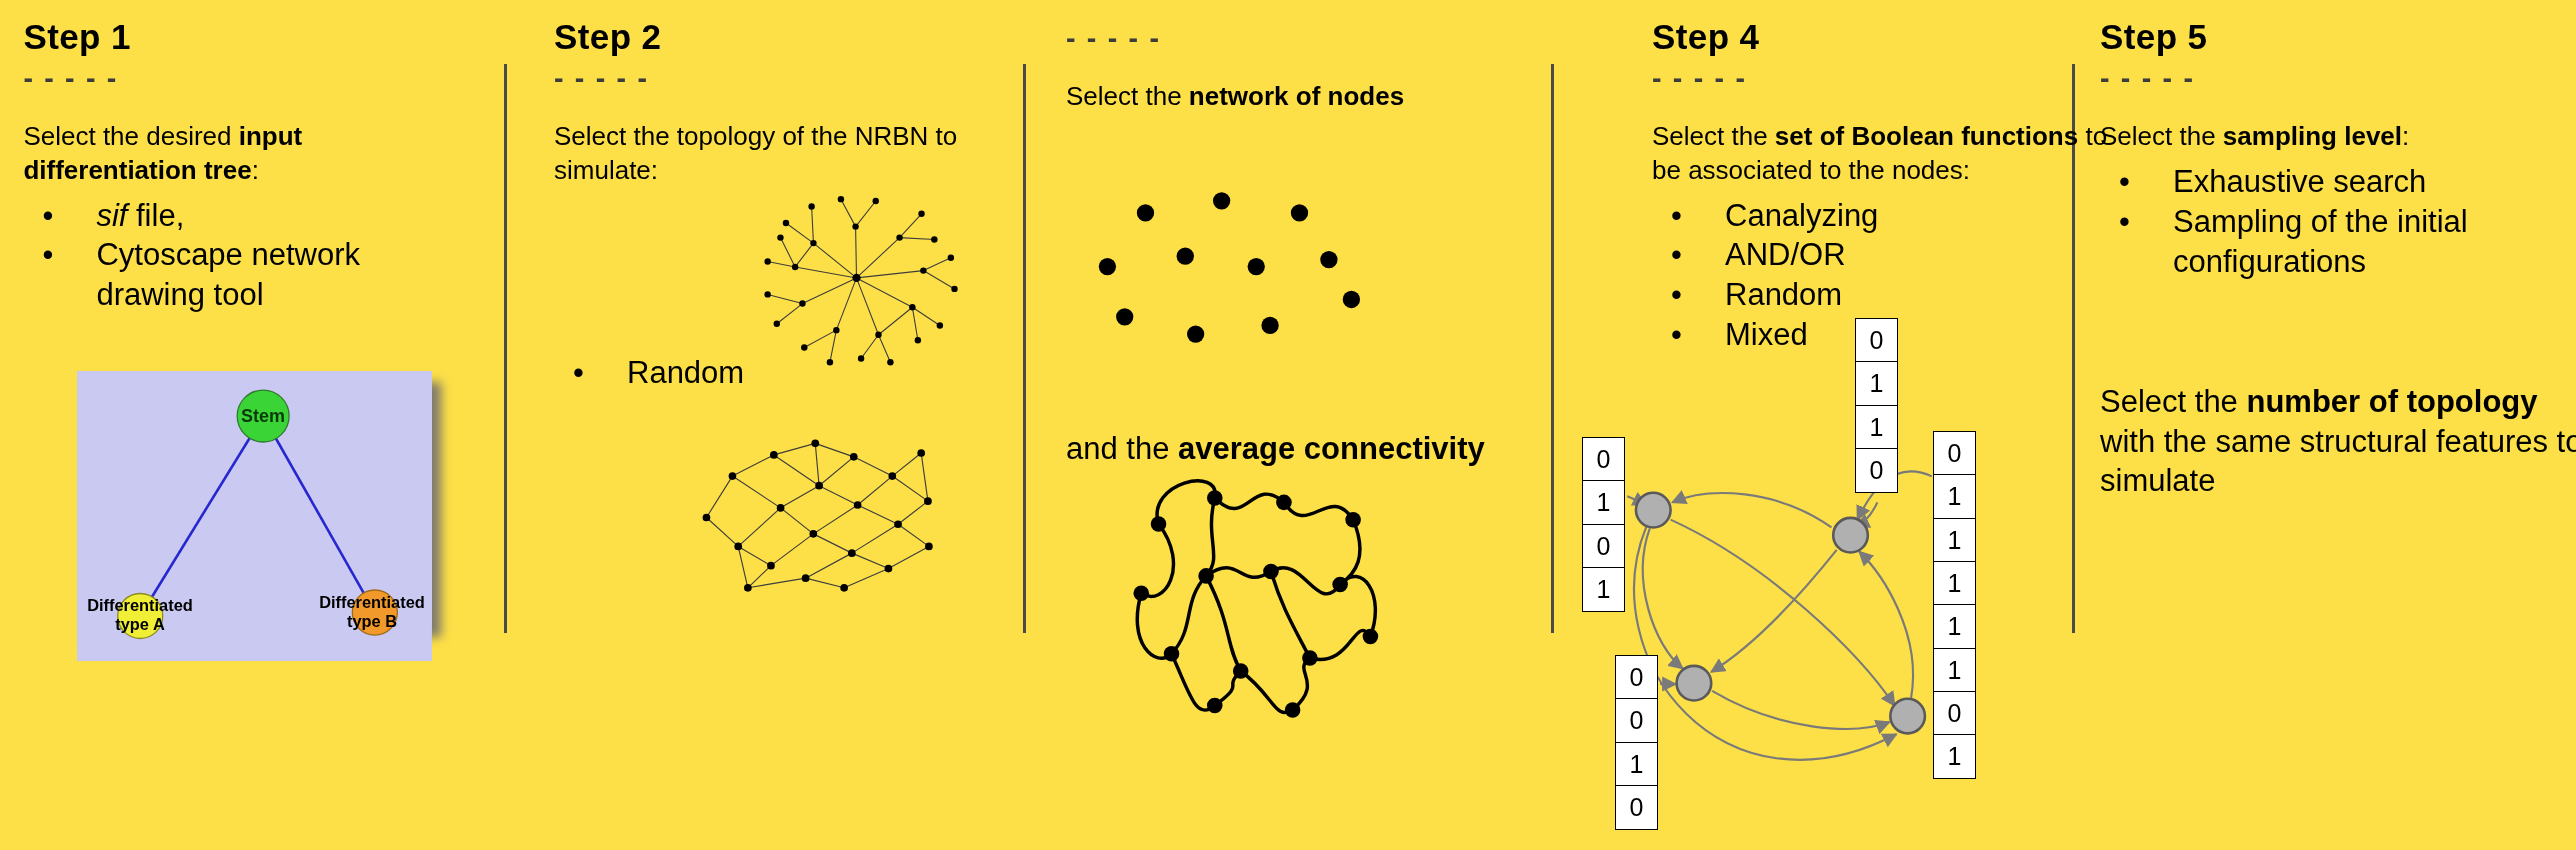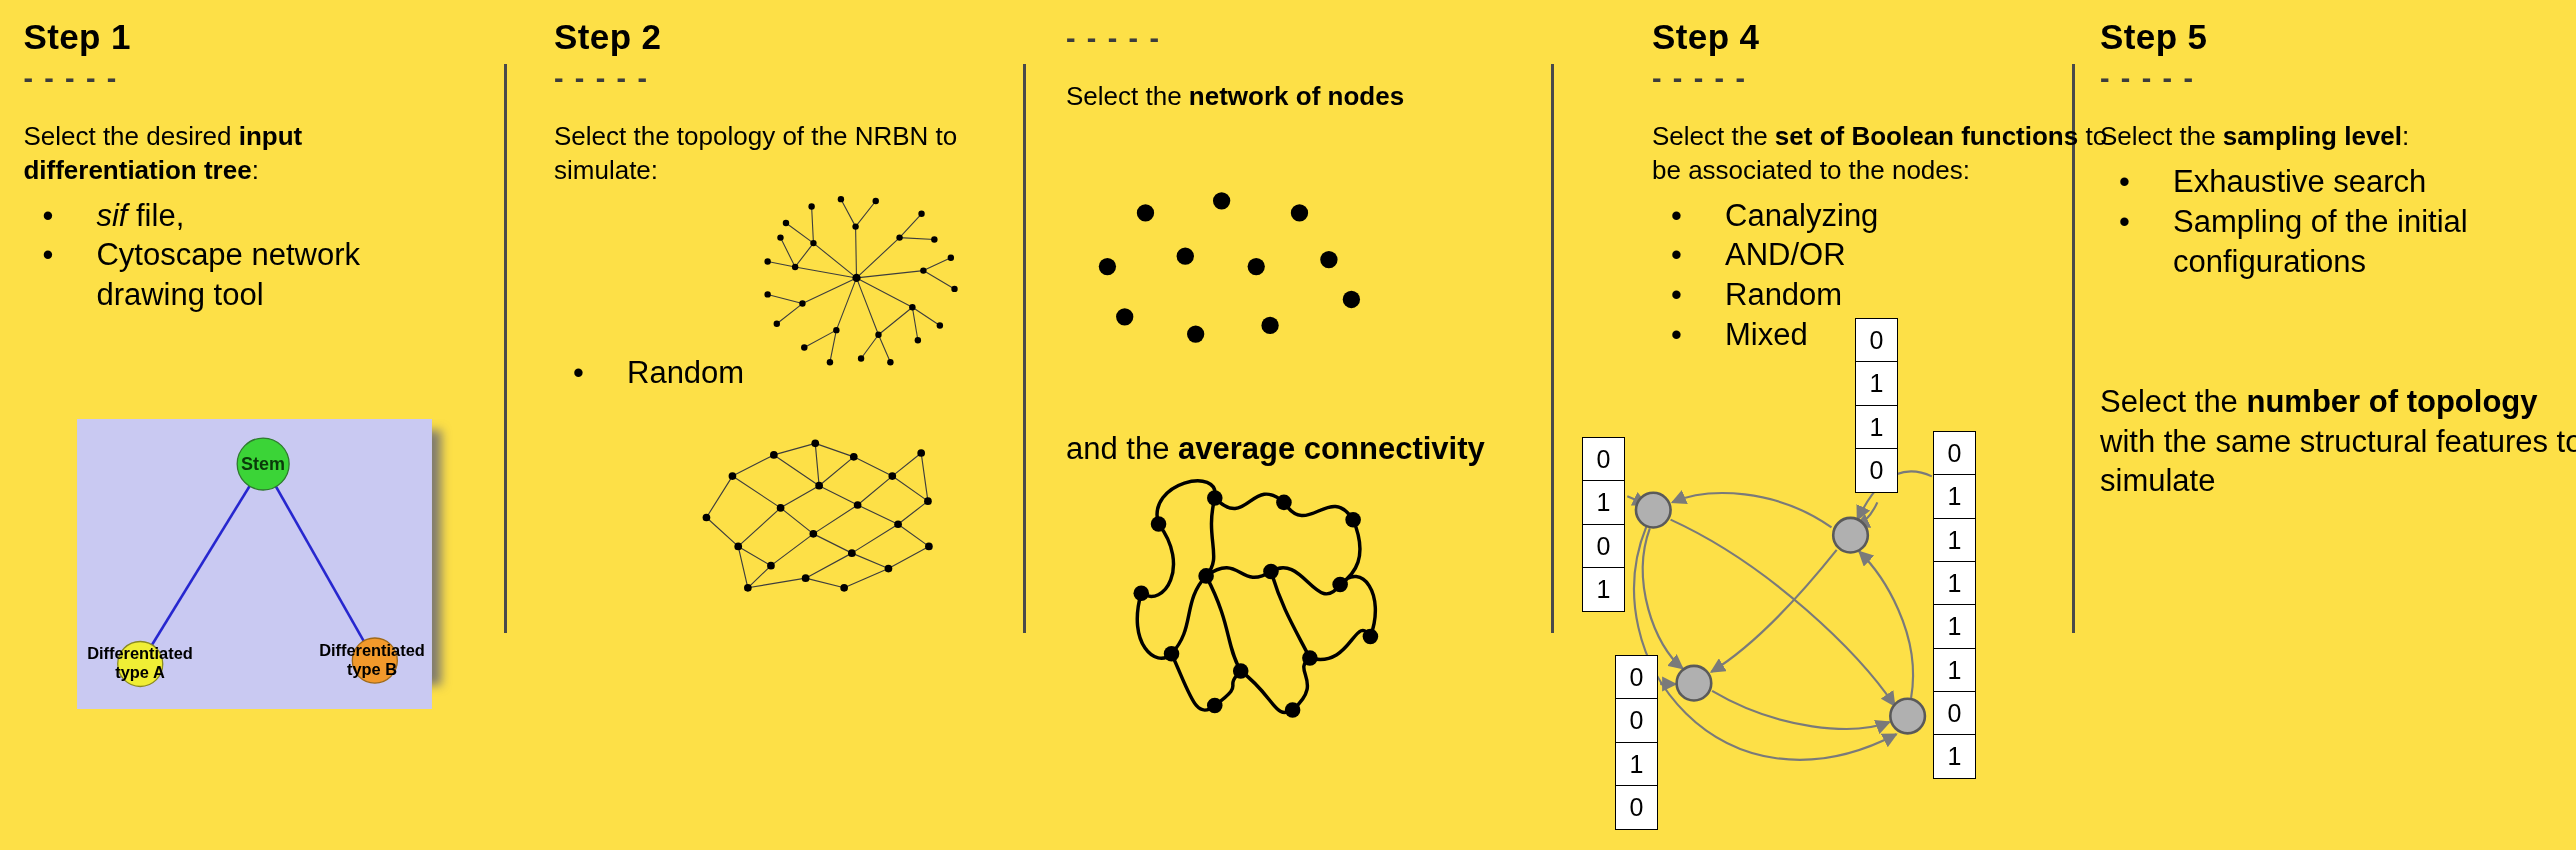--- a/index.html
+++ b/index.html
@@ -18,7 +18,7 @@
   .mt-190 { margin-top:166px; }
   .fig { position:absolute; }
   .tree-figure { position:absolute; left:77px; top:371px; width:355px; height:256px;
-                 box-shadow:9.5px 11.2px 9.5px rgba(104,104,116,0.85);margin-top:48px; }
+                 box-shadow:9.5px 11.2px 9.5px rgba(104,104,116,0.85); }
   .tree-label { position:absolute; font-weight:700; text-align:center; white-space:pre-line;
                 line-height:1.15; font-size:16.4px; }
   .stem-label { left:134px; top:35px; width:104px; font-size:18px; color:#0a3a0a; }

